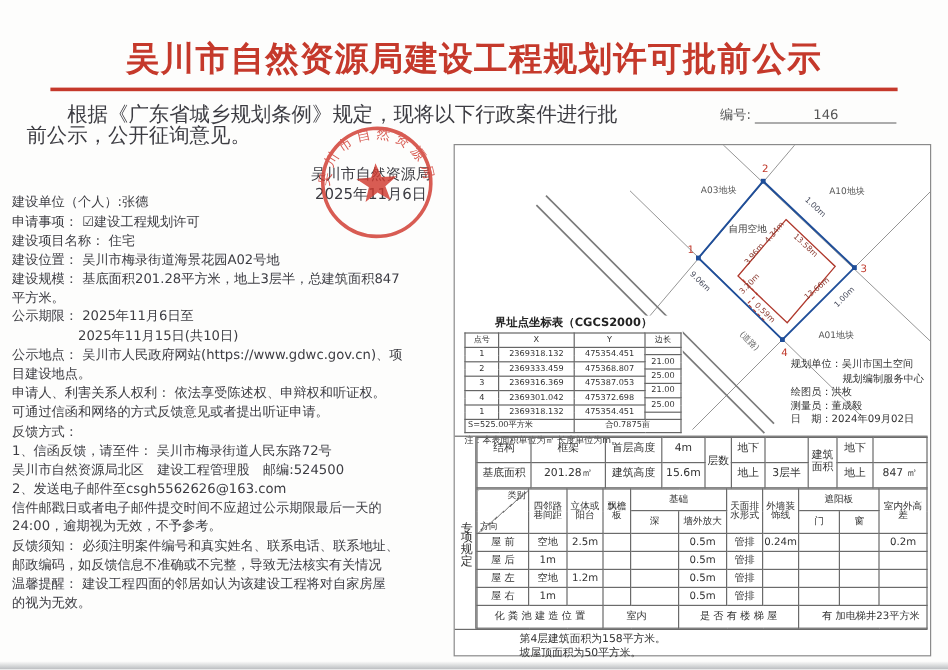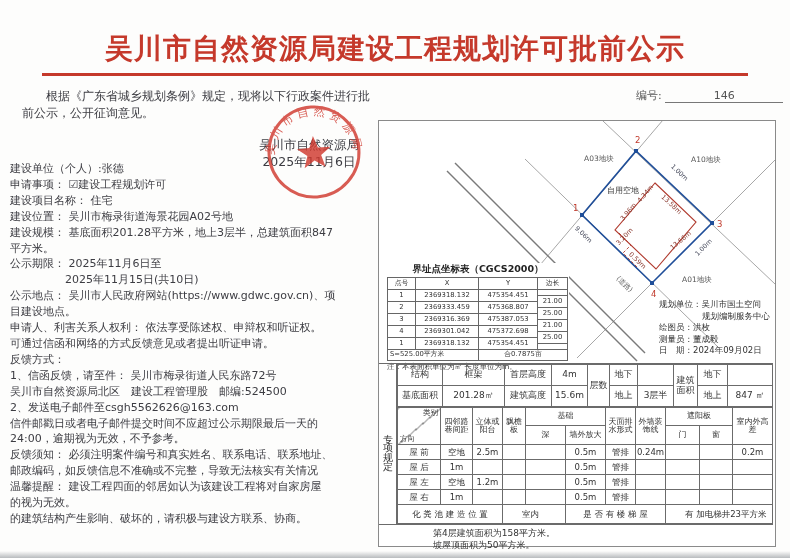--- a/index.html
+++ b/index.html
@@ -11,7 +11,7 @@
              color:#c5392b;letter-spacing:1px;border-bottom:3px solid #c5392b;padding-bottom:5px;}
   .doc-no{left:600px;top:88px;font-size:11px;color:#555;margin-left:36px;}
   .doc-no .blank{display:inline-block;width:118px;border-bottom:1px solid #777;text-align:center;}
-  .intro{left:22px;top:88px;width:350px;font-size:12px;line-height:16.5px;white-space:nowrap;}
+  .intro{left:22px;top:88px;width:350px;font-size:17px;line-height:16.5px;white-space:nowrap;}
   .intro .l0{text-indent:2em;}
   
   .agency{left:250px;top:136px;width:118px;text-align:center;font-size:12.5px;line-height:17px;}

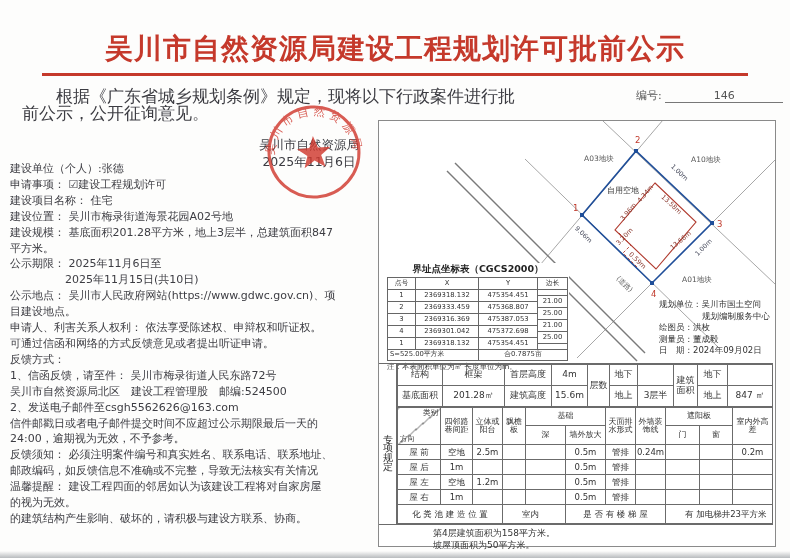--- a/index.html
+++ b/index.html
@@ -9,7 +9,7 @@
   
   .doc-title{left:42px;top:30px;width:706px;text-align:center;font-size:28px;font-weight:bold;
              color:#c5392b;letter-spacing:1px;border-bottom:3px solid #c5392b;padding-bottom:5px;}
-  .doc-no{left:600px;top:88px;font-size:11px;color:#555;margin-left:36px;}
+  .doc-no{left:600px;top:88px;font-size:11px;color:#555;}
   .doc-no .blank{display:inline-block;width:118px;border-bottom:1px solid #777;text-align:center;}
   .intro{left:22px;top:88px;width:350px;font-size:17px;line-height:16.5px;white-space:nowrap;}
   .intro .l0{text-indent:2em;}

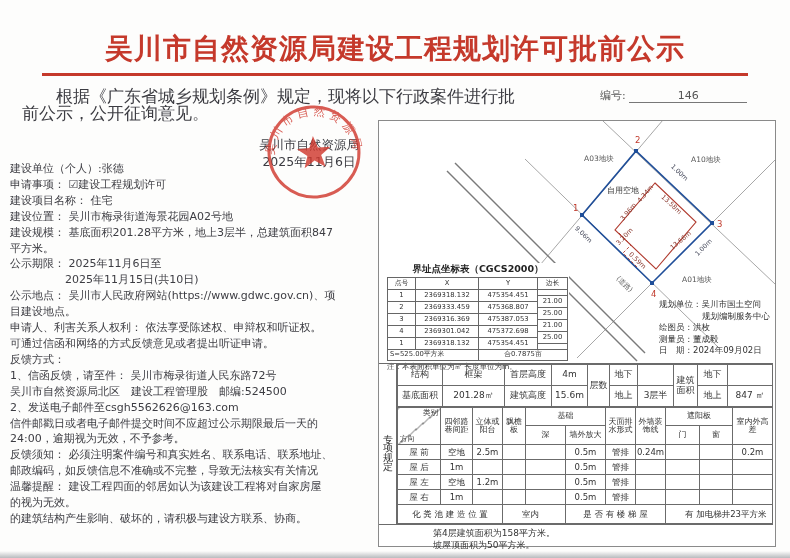--- a/index.html
+++ b/index.html
@@ -111,7 +111,6 @@
   <div>邮政编码，如反馈信息不准确或不完整，导致无法核实有关情况</div>
   <div>温馨提醒： 建设工程四面的邻居如认为该建设工程将对自家房屋</div>
   <div>的视为无效。</div>
-  <div>的建筑结构产生影响、破坏的，请积极与建设方联系、协商。</div>
 </div>
 
 <div class="abs frame">

